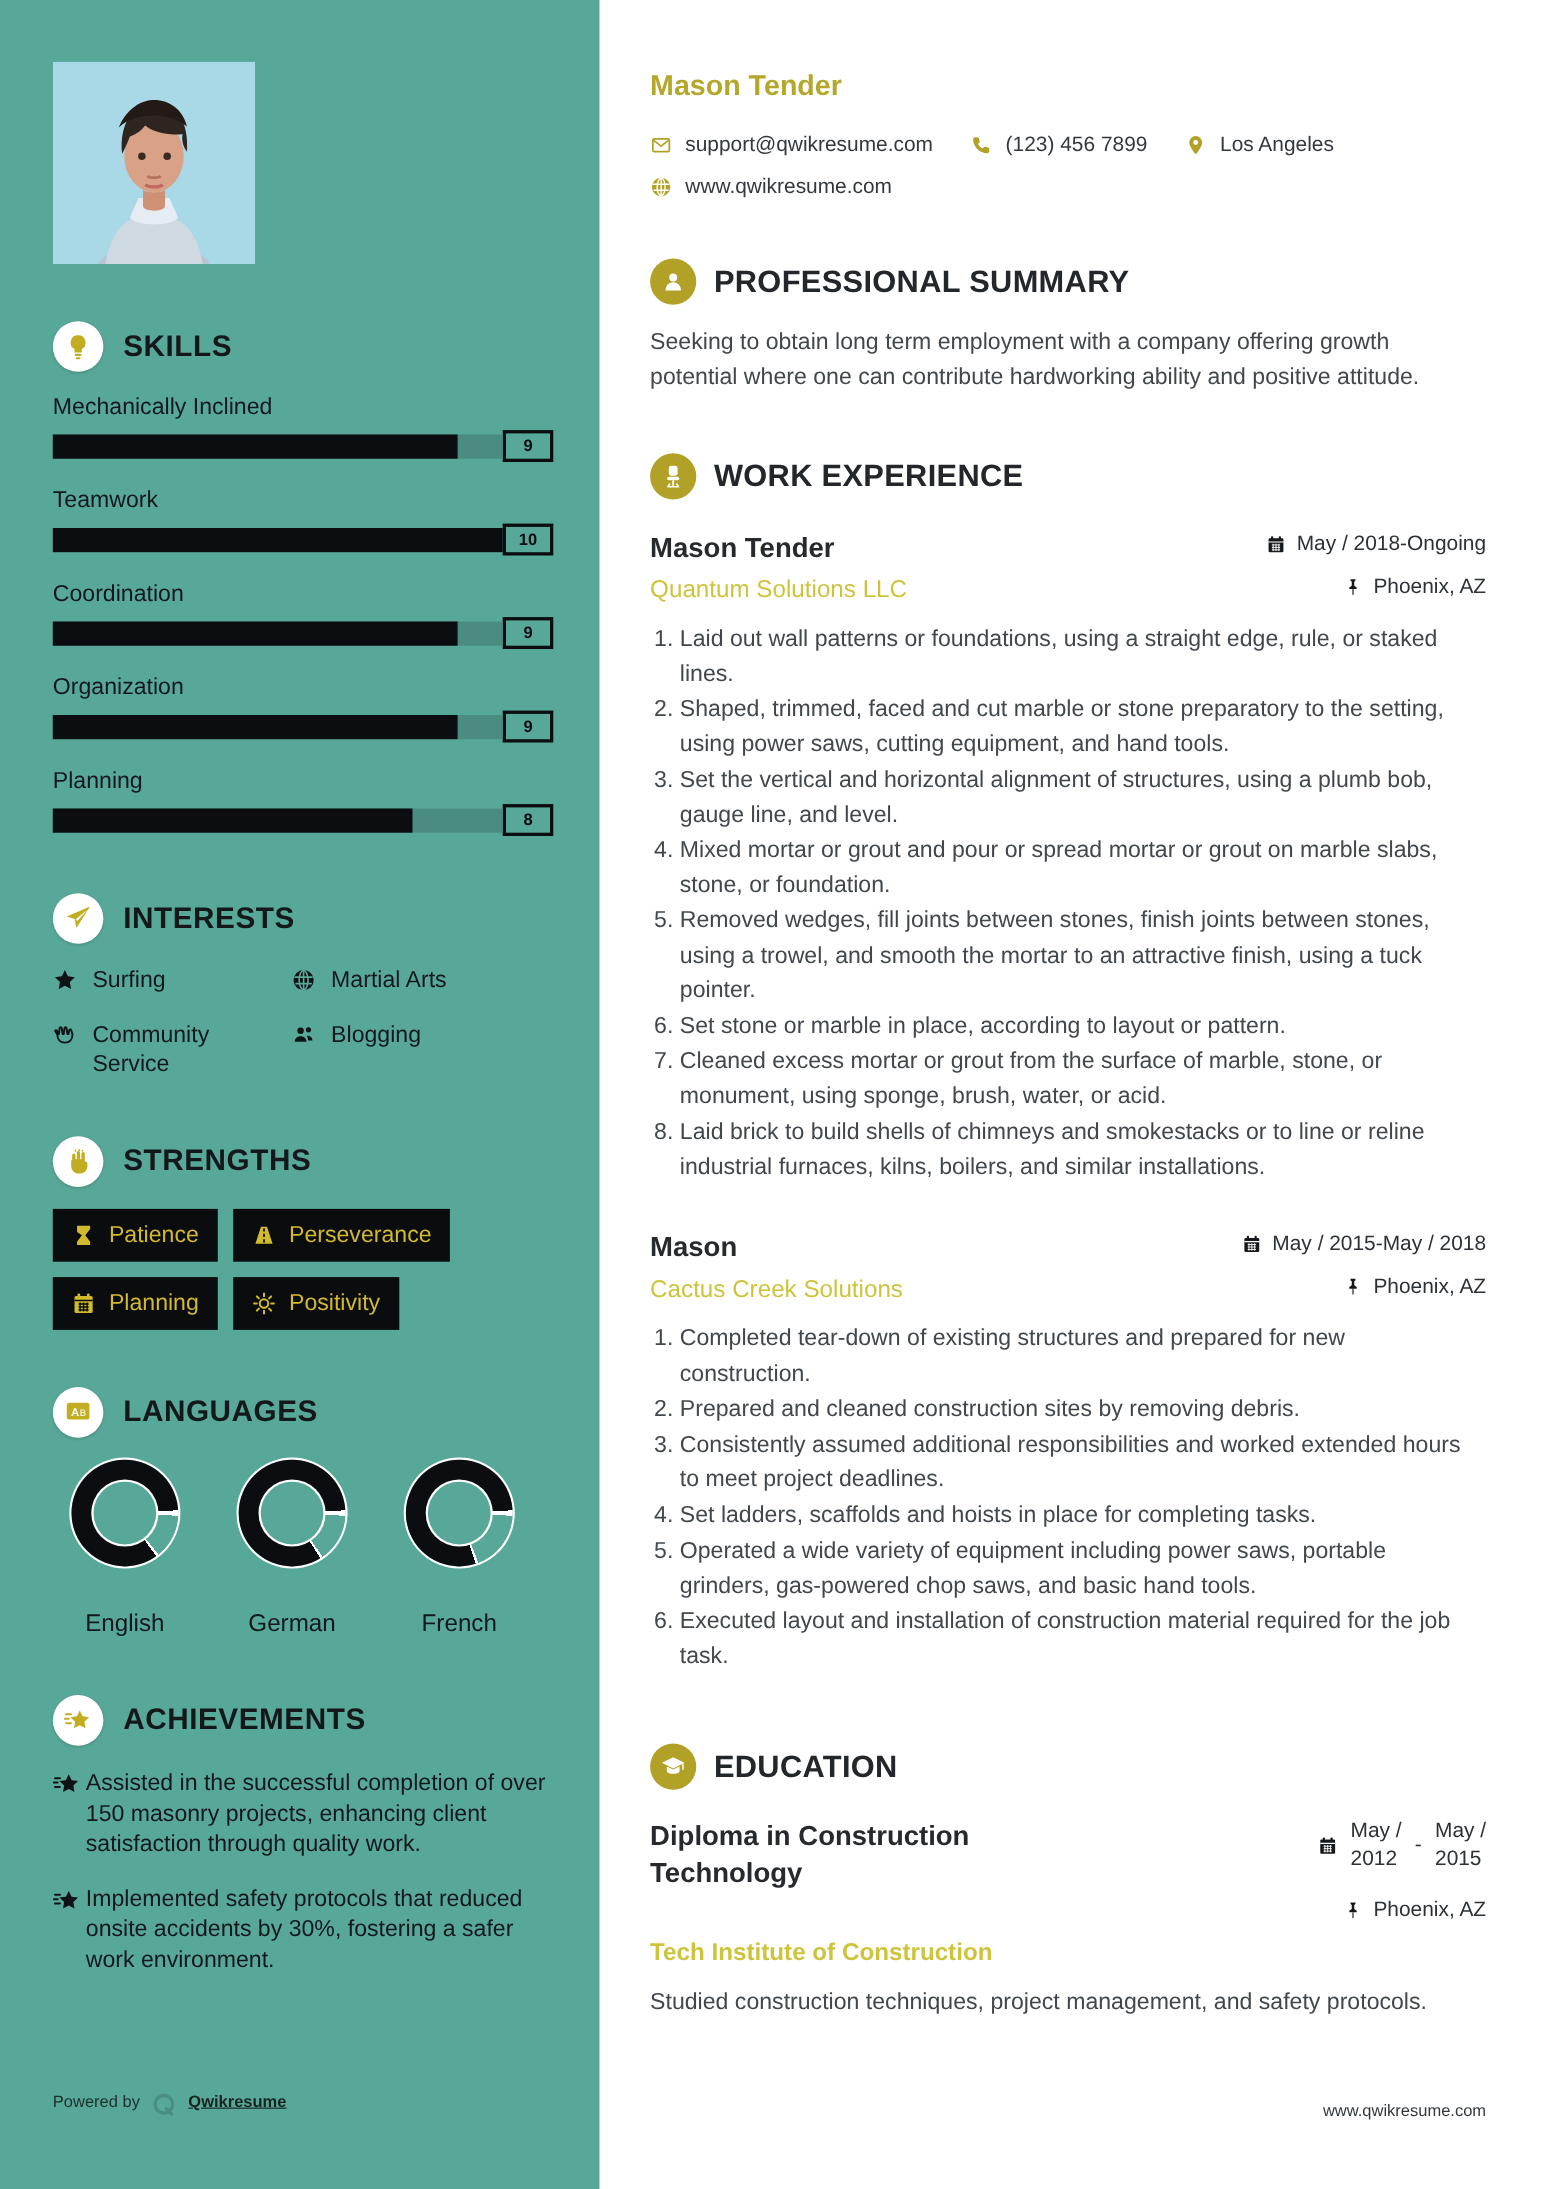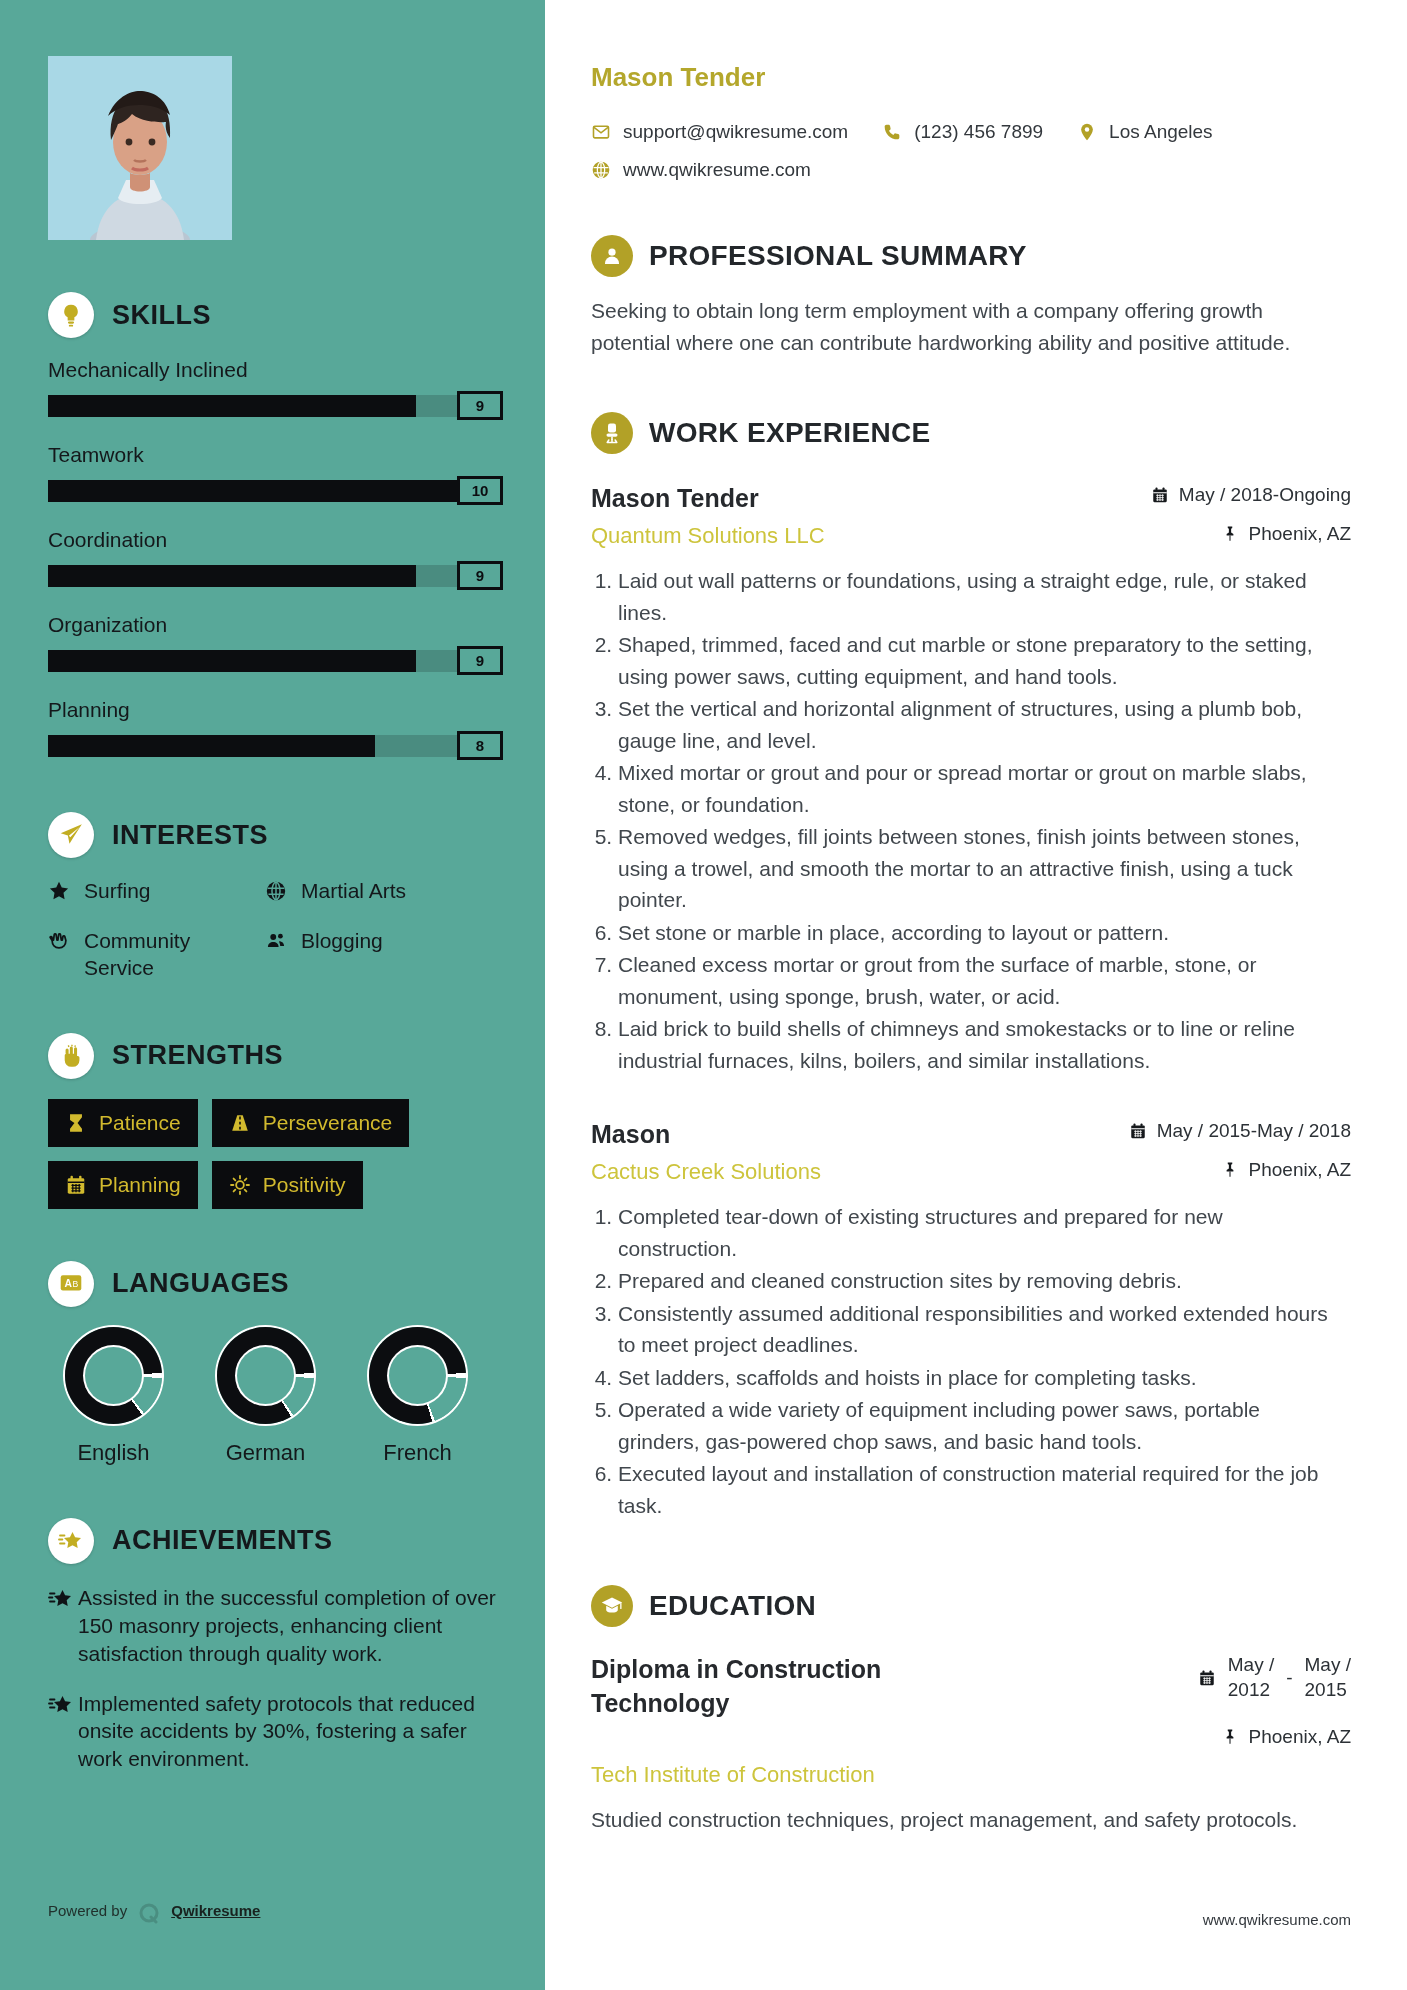--- a/index.html
+++ b/index.html
@@ -37,7 +37,7 @@
   .donut-col { display:flex; flex-direction:column; align-items:center; width:131px; }
   .donut { position:relative; width:97px; height:97px; border-radius:50%; }
   .donut::after { content:""; position:absolute; inset:20px; border-radius:50%; background:#58a899; box-shadow:0 0 0 2px #ffffff; }
-  .donut-label { margin-top:16px; font-size:22px; color:#14181b; }
+  .donut-label { margin-top:39px; font-size:22px; color:#14181b; }
 
   .ach-item { display:flex; gap:4px; margin-bottom:22px; }
   .ach-item svg { width:26px; height:26px; min-width:26px; margin-top:2px; }

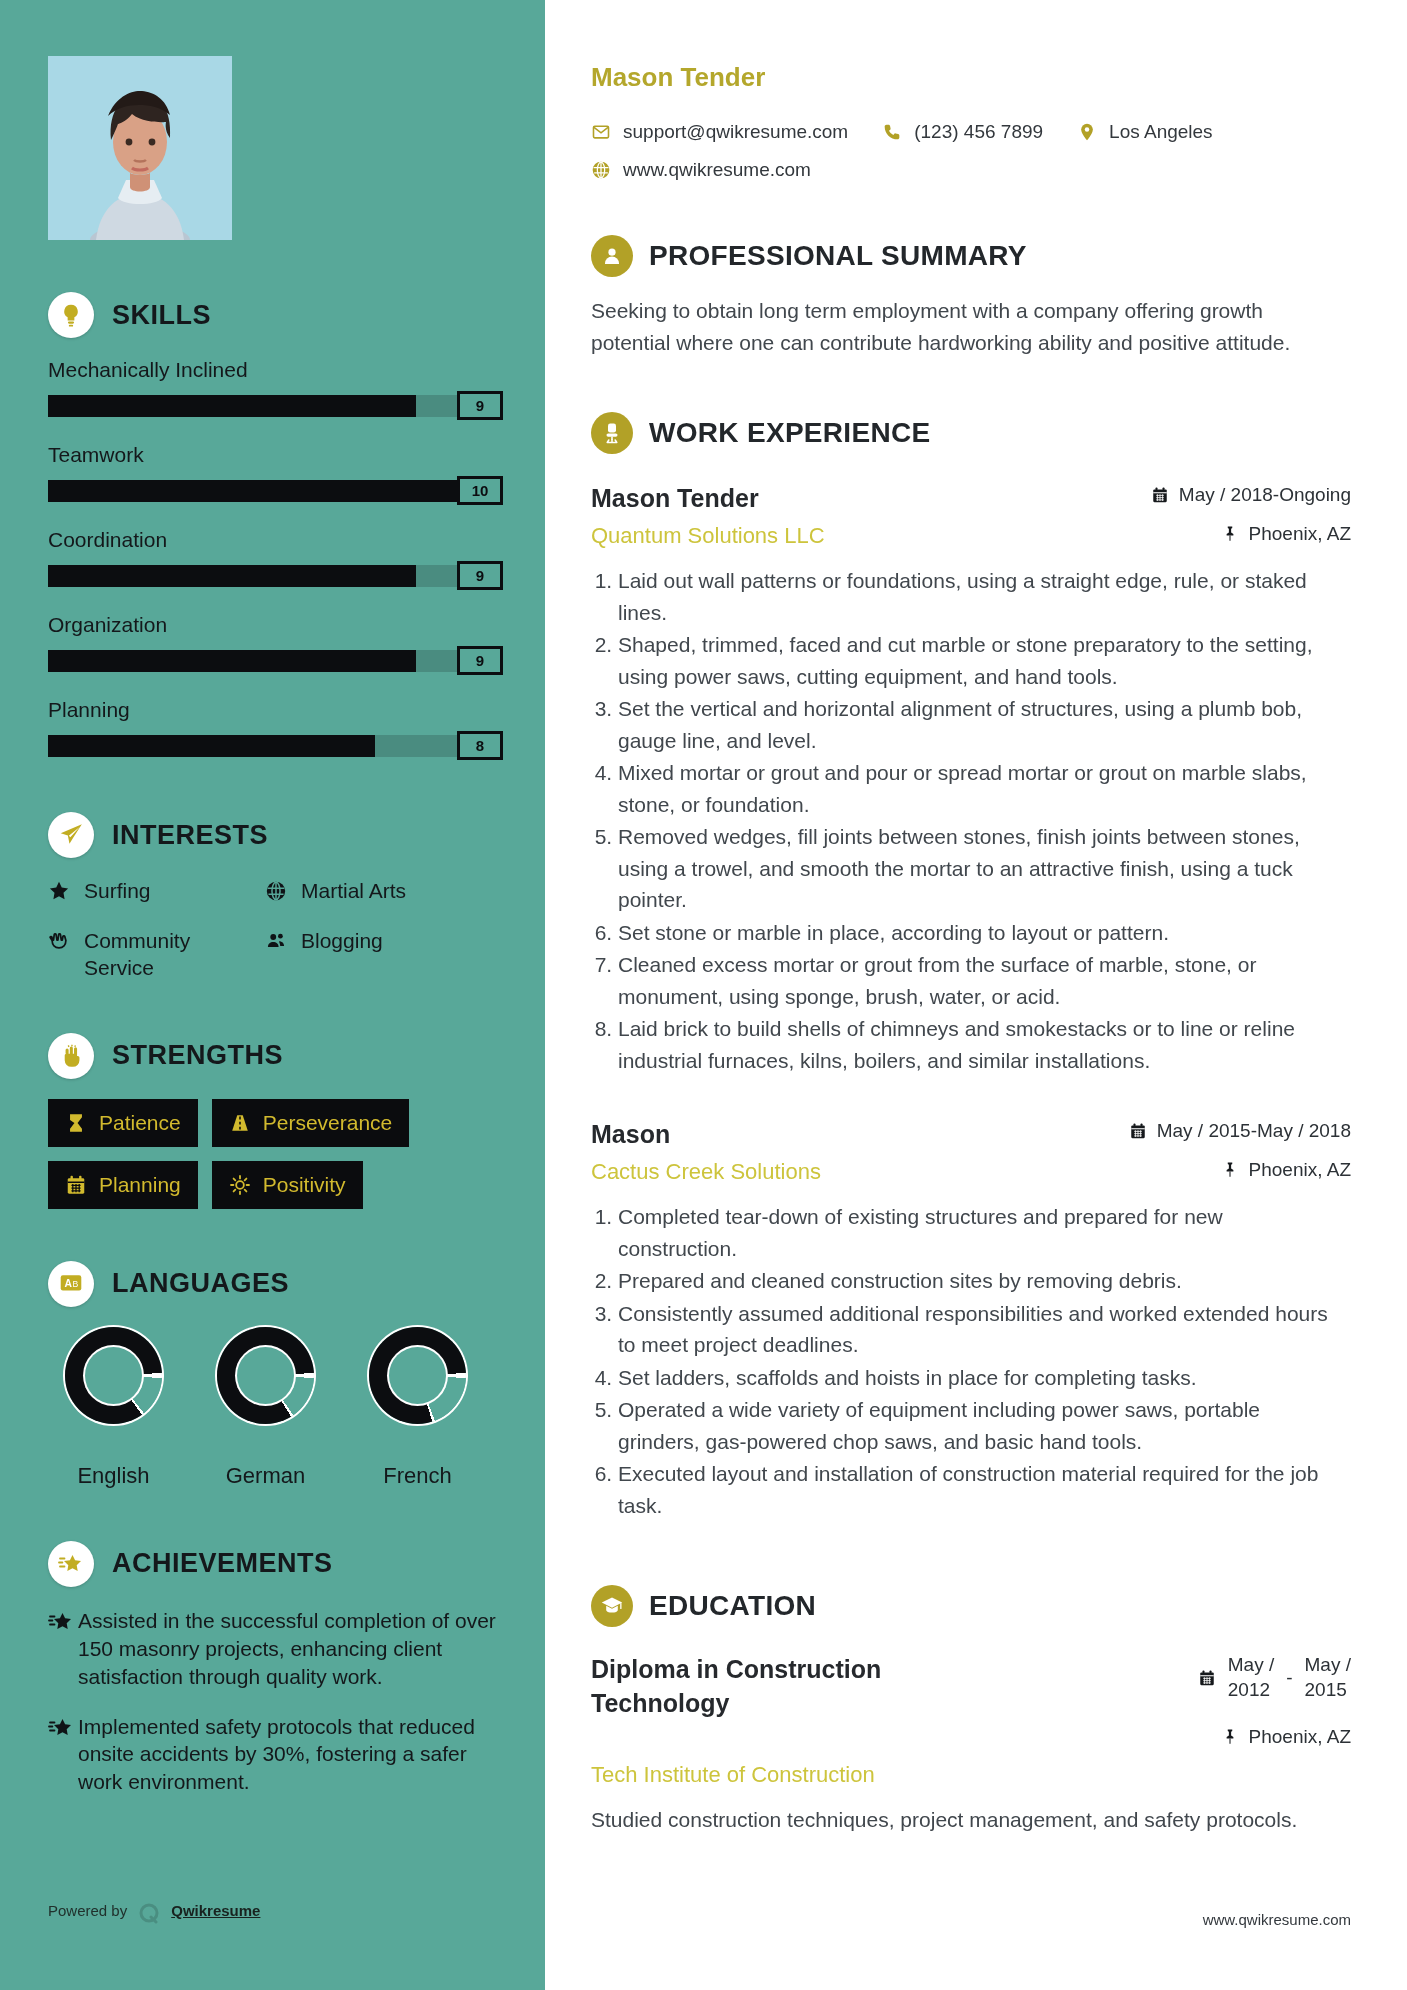--- a/index.html
+++ b/index.html
@@ -78,7 +78,7 @@
   .edu-dates { display:flex; align-items:center; gap:12px; justify-content:flex-end; font-size:19px; color:#2c3136; }
   .edu-dates .stack { text-align:left; line-height:1.3; }
   .edu-loc { margin-top:24px; display:flex; justify-content:flex-end; }
-  .edu-company { font-size:22px; color:#cdc43c; margin-top:14px; }
+  .edu-company { font-size:22px; color:#cdc43c; margin-top:14px;font-weight:bold; }
 
   .main-footer { position:absolute; right:56px; bottom:62px; font-size:15px; color:#33383d; }
 </style>

